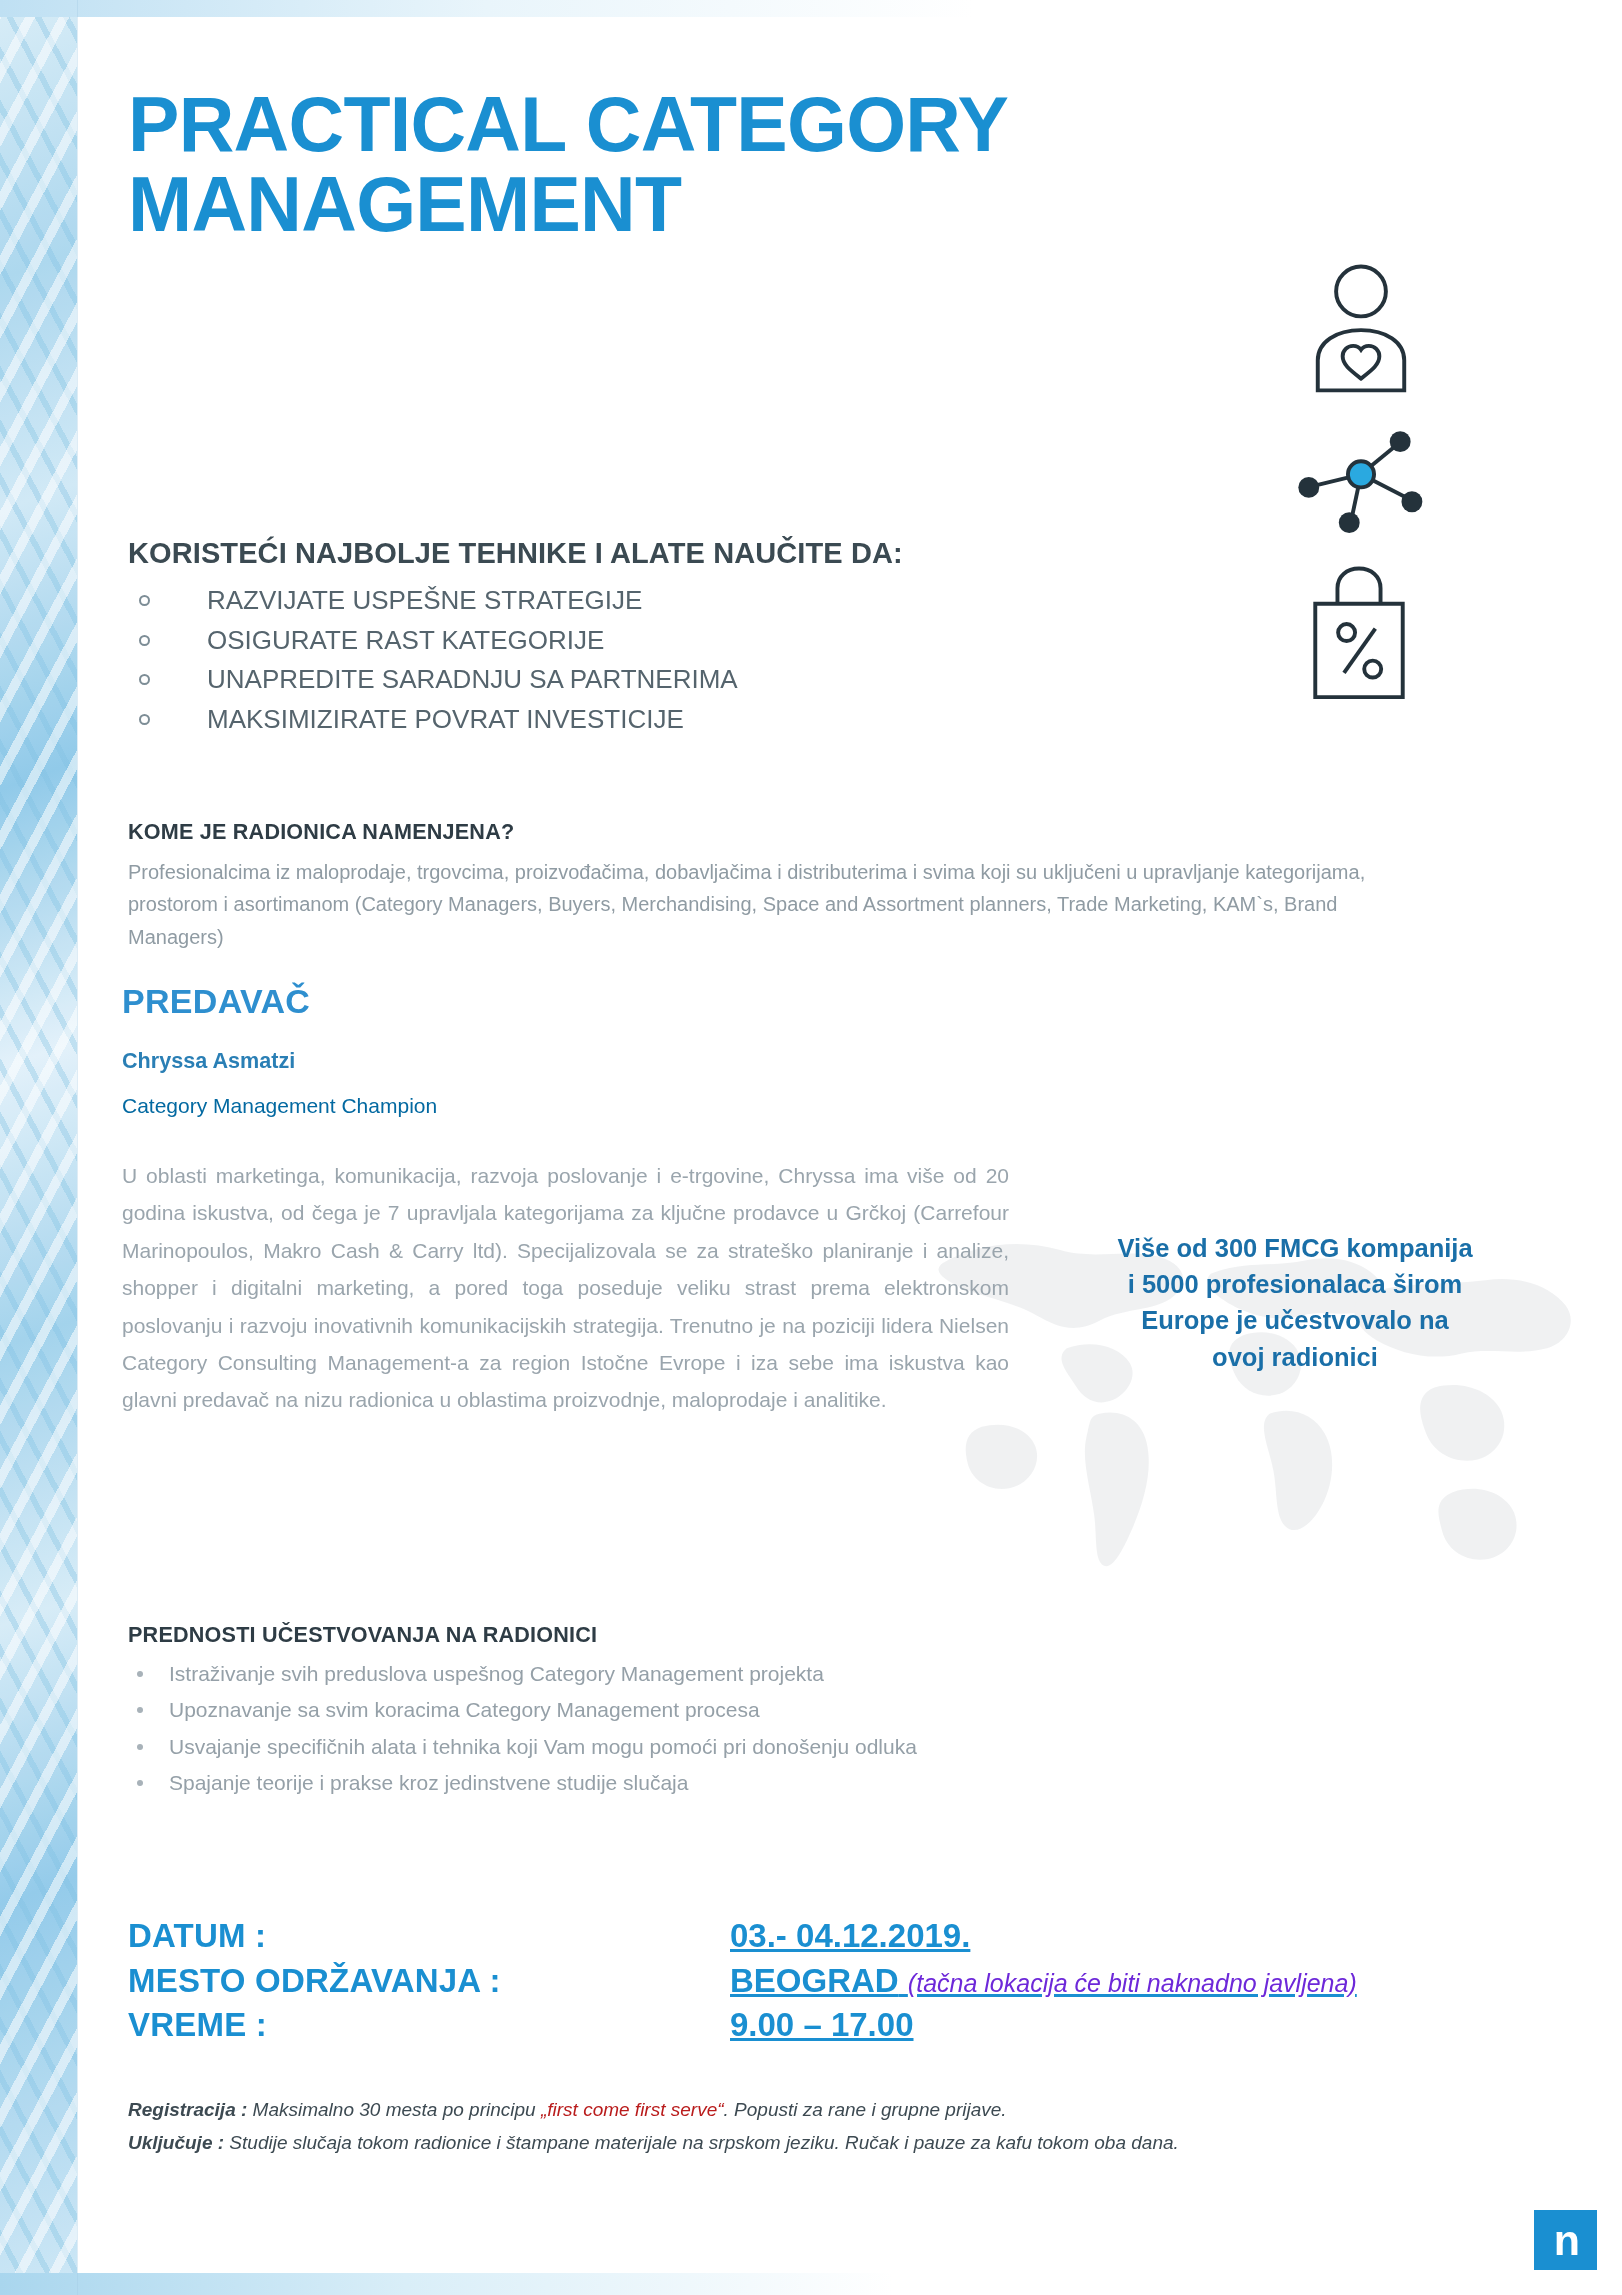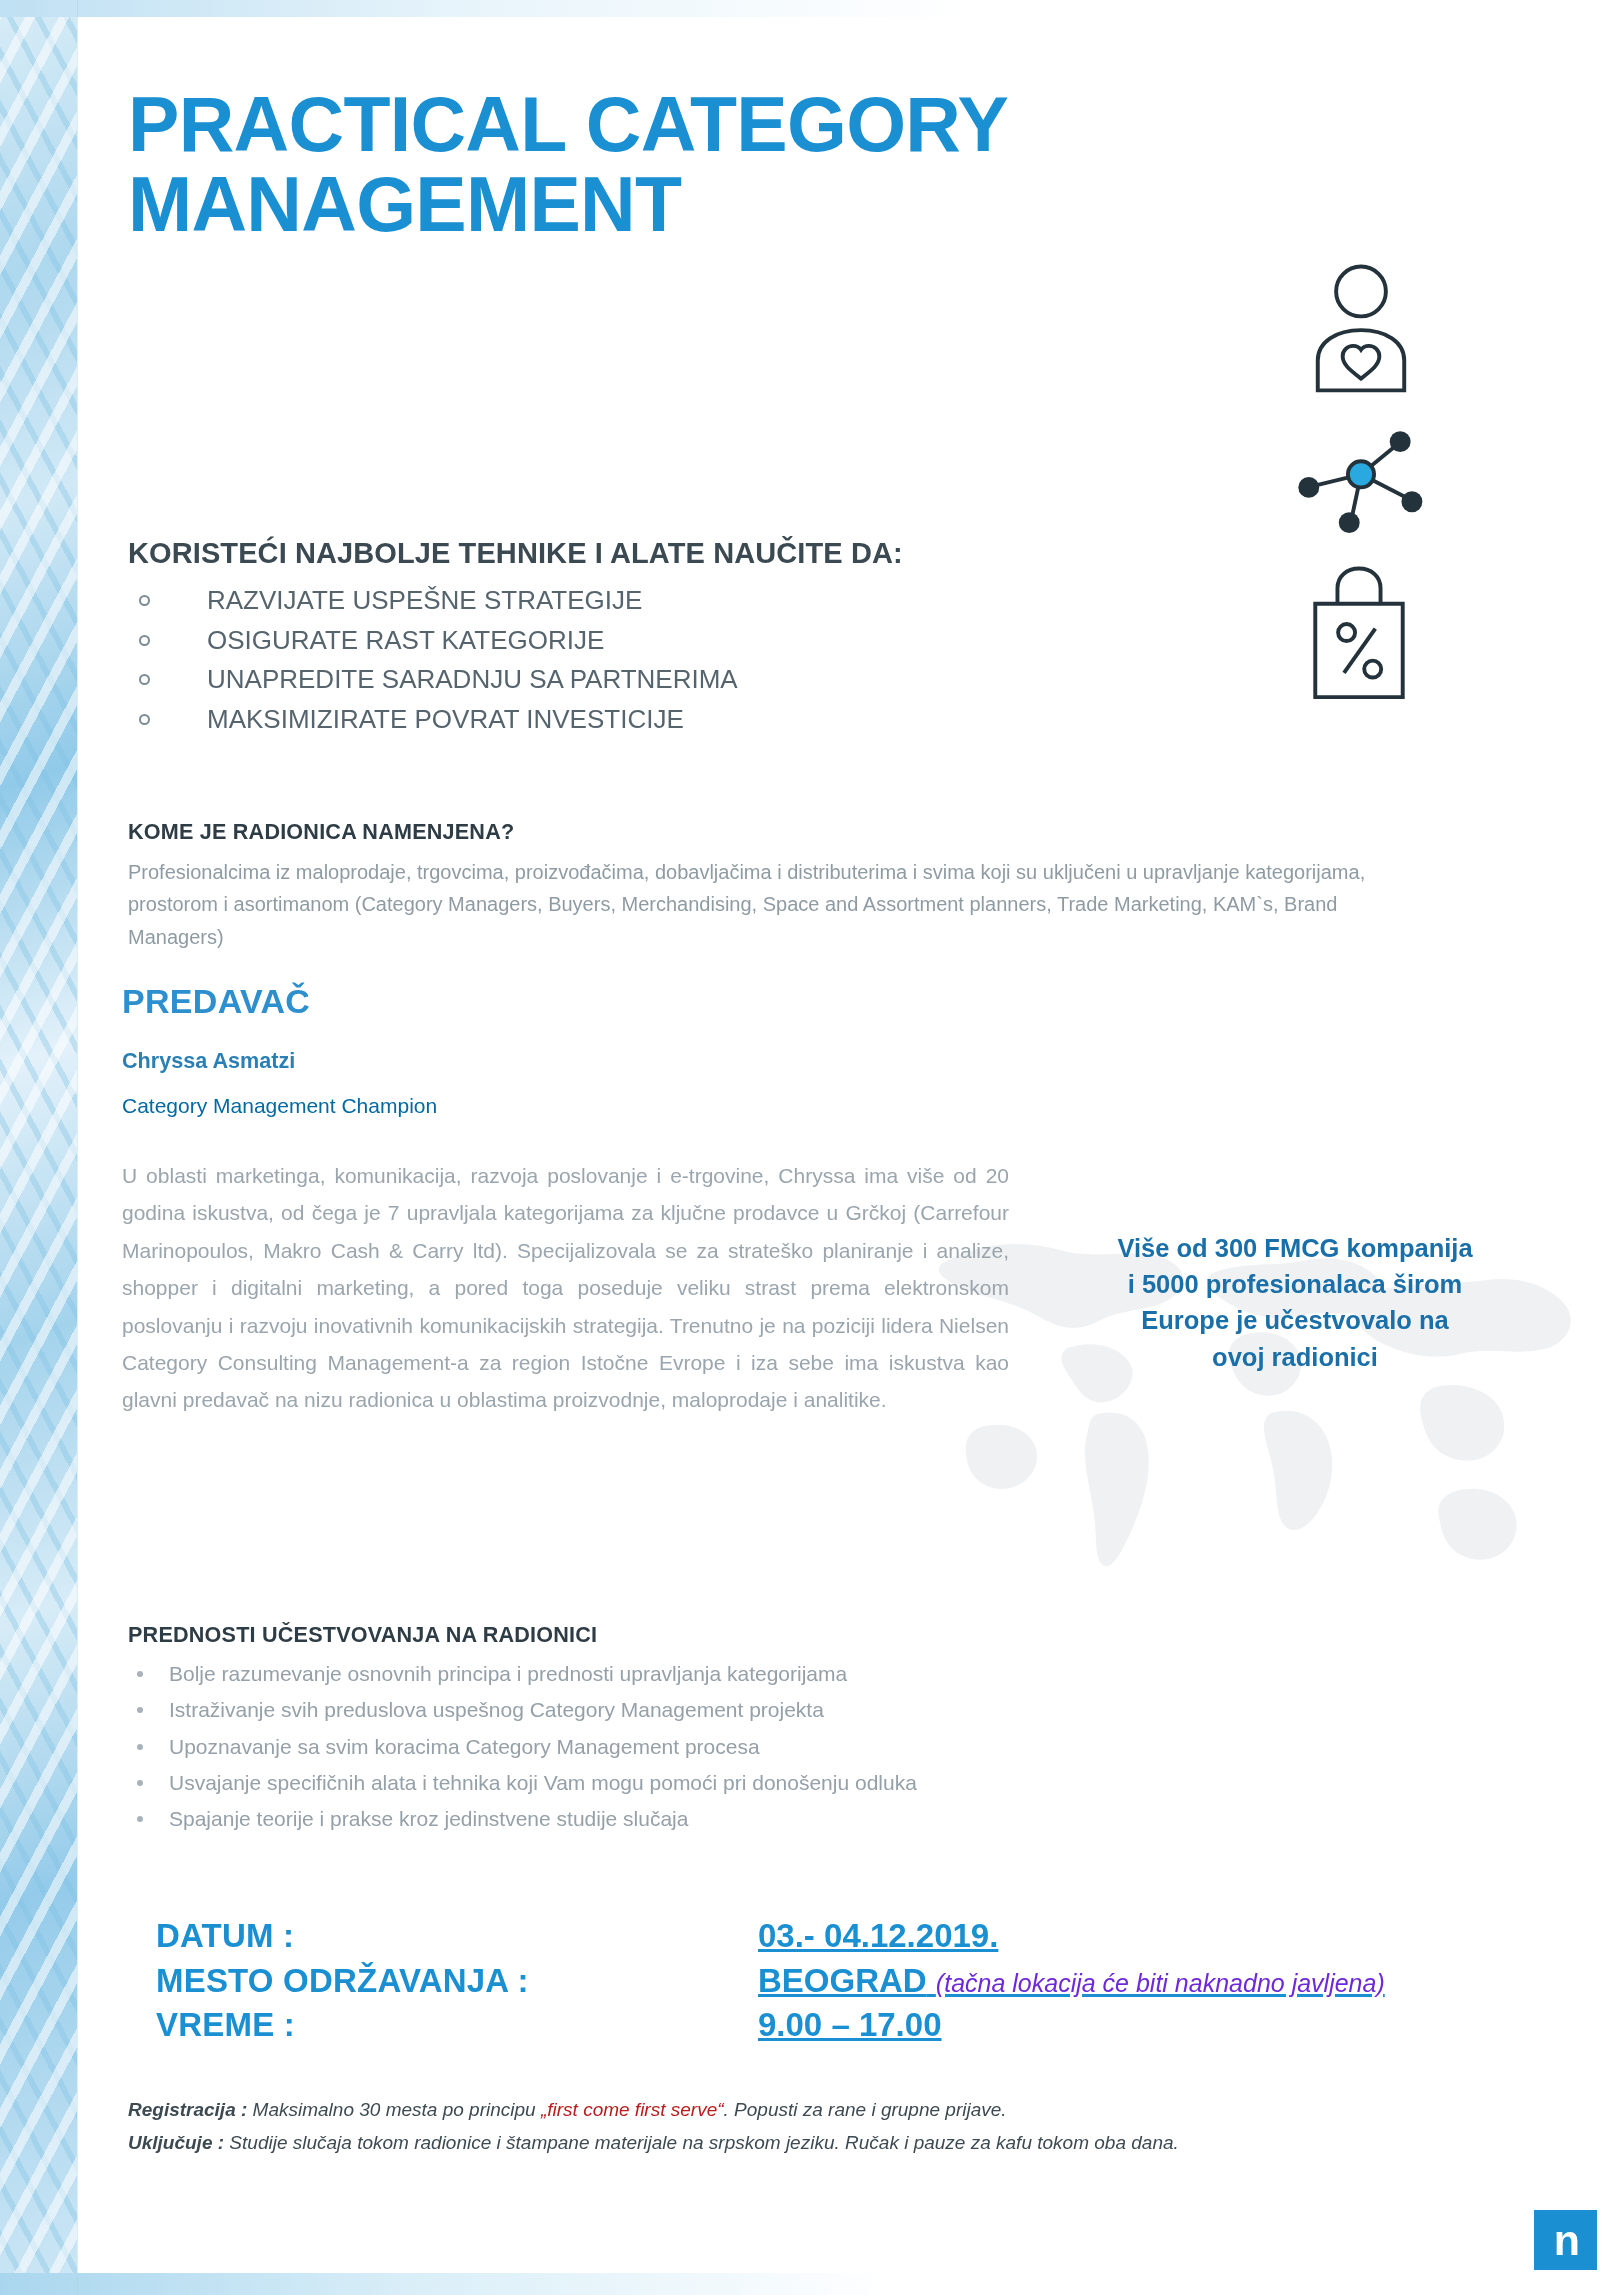--- a/index.html
+++ b/index.html
@@ -357,7 +357,6 @@
 
   <div class="benefits-title">PREDNOSTI UČESTVOVANJA NA RADIONICI</div>
   <ul class="benefits-list">
-    <li><span class="dot"></span><span>Bolje razumevanje osnovnih principa i prednosti upravljanja kategorijama</span></li>
     <li><span class="dot"></span><span>Istraživanje svih preduslova uspešnog Category Management projekta</span></li>
     <li><span class="dot"></span><span>Upoznavanje sa svim koracima Category Management procesa</span></li>
     <li><span class="dot"></span><span>Usvajanje specifičnih alata i tehnika koji Vam mogu pomoći pri donošenju odluka</span></li>

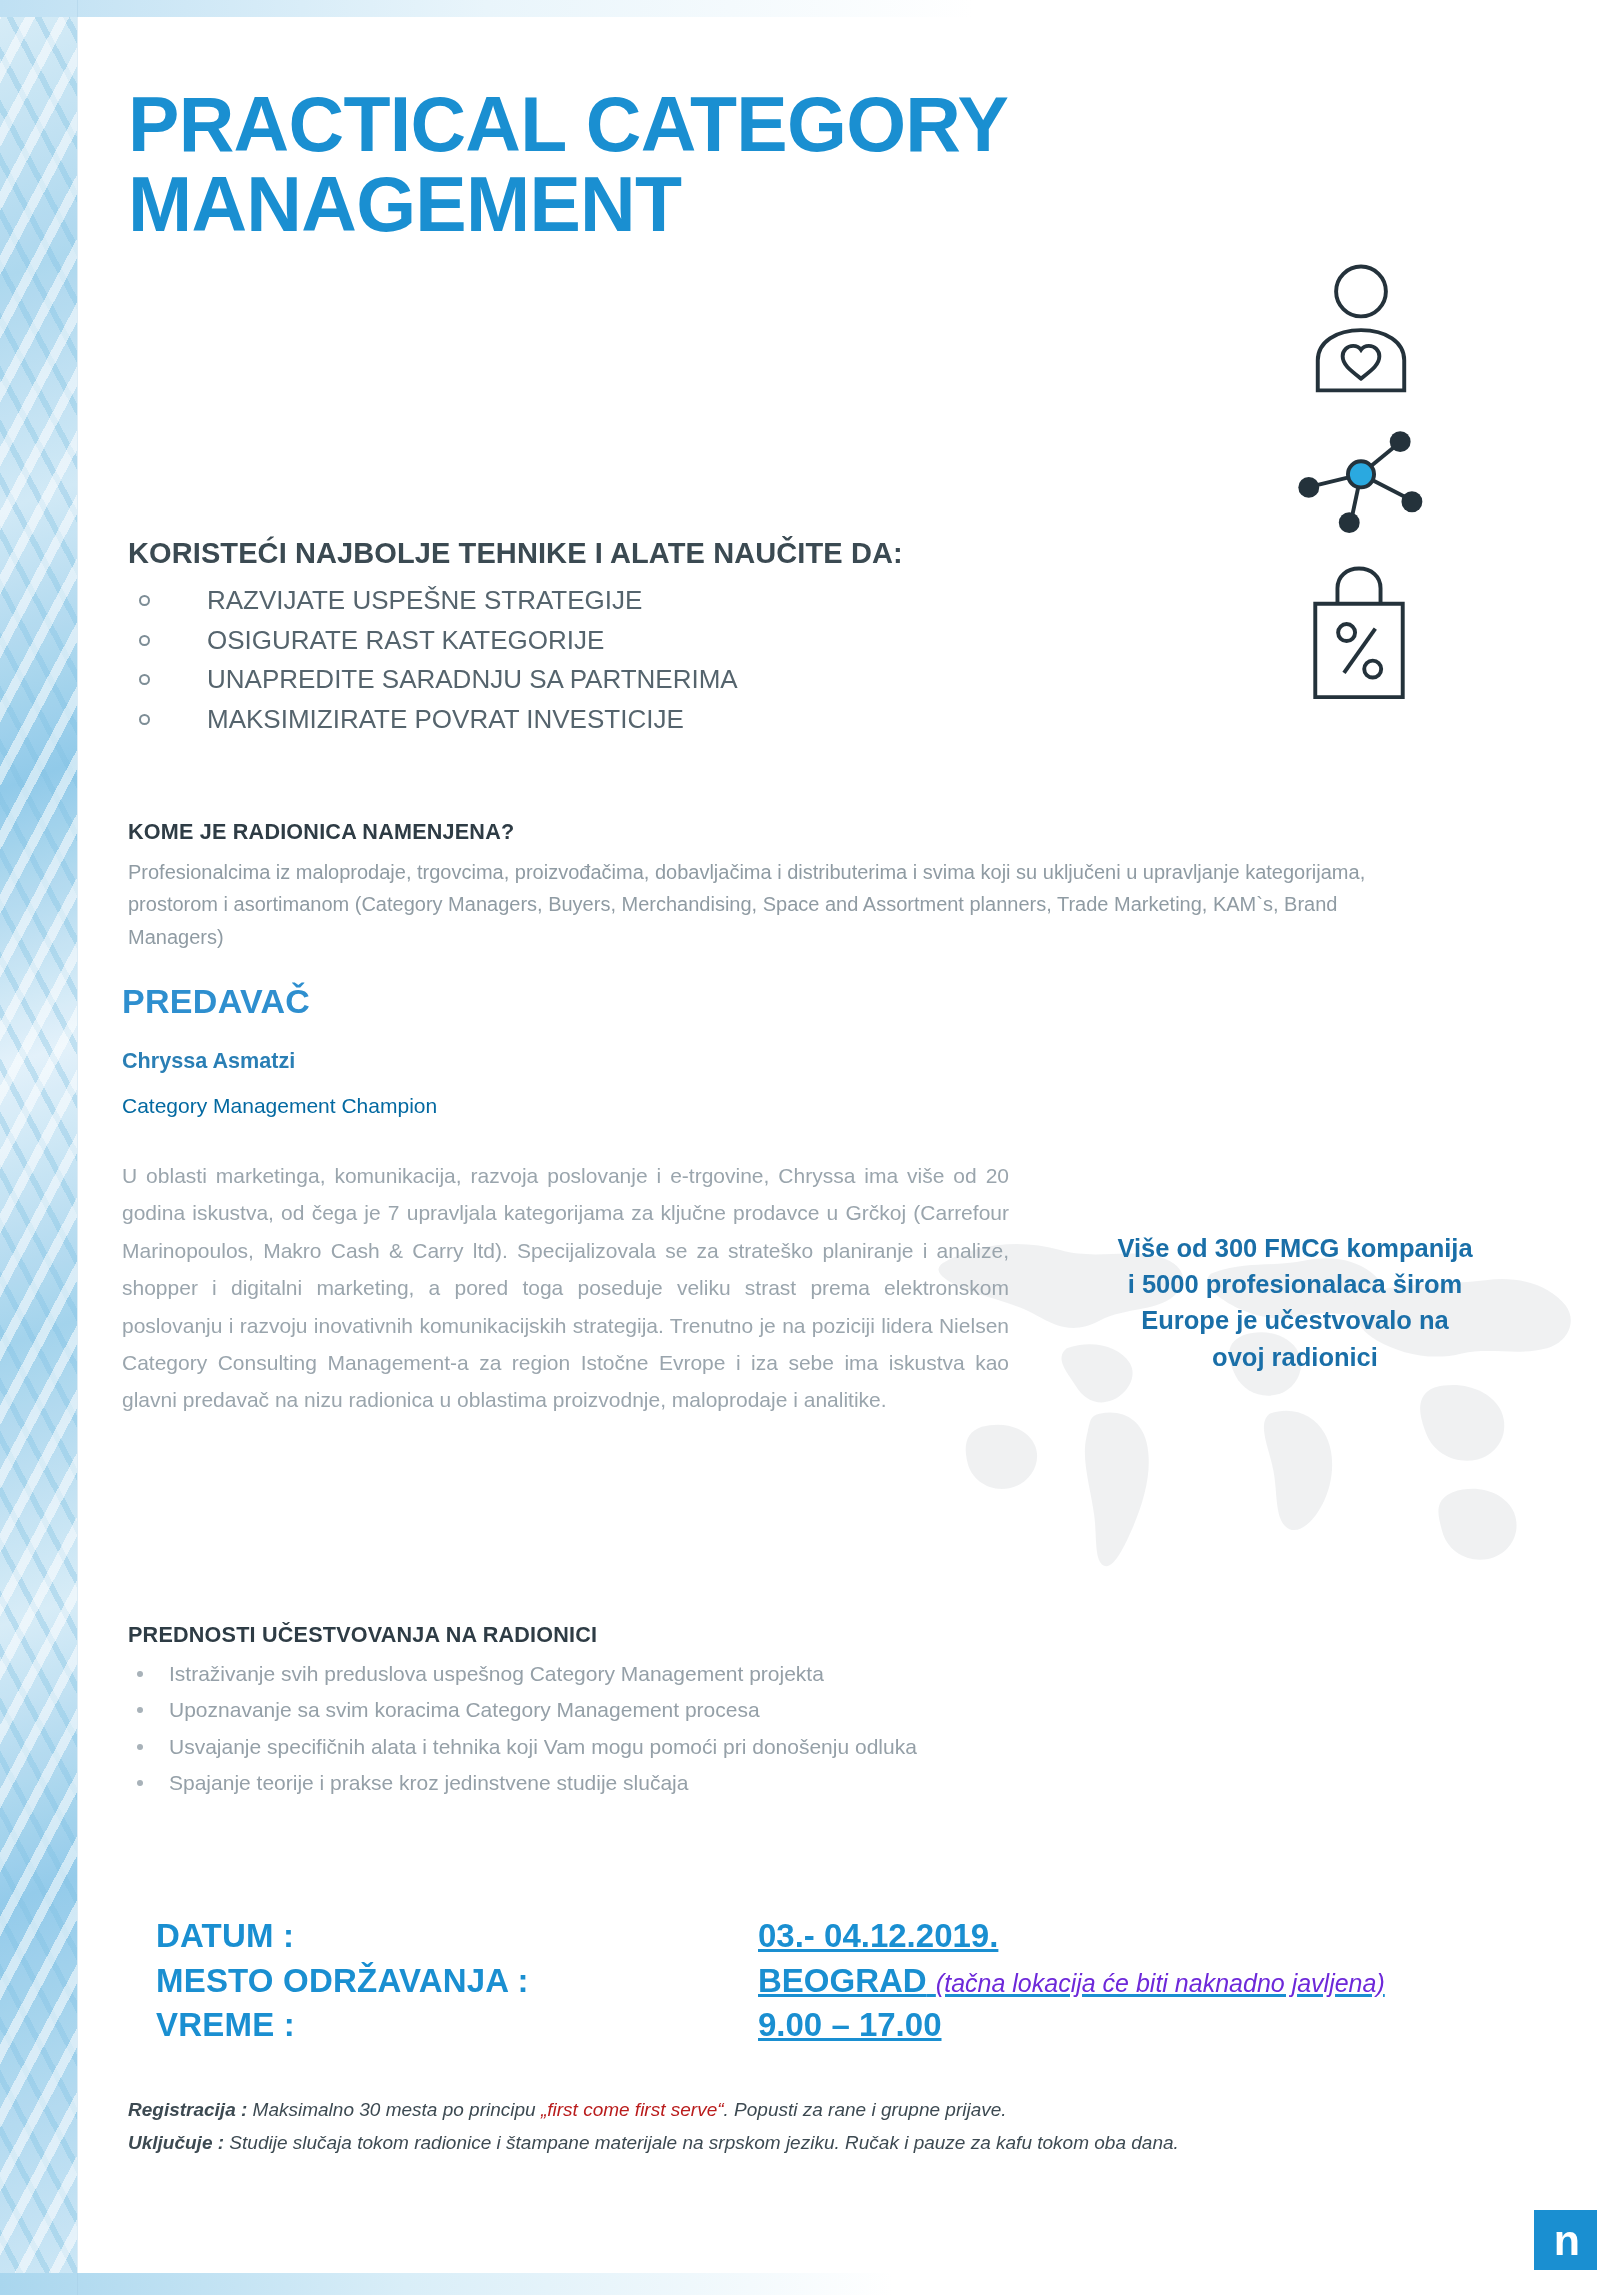--- a/index.html
+++ b/index.html
@@ -218,7 +218,6 @@
     display: flex;
     align-items: baseline;
     margin-bottom: 6.5px;
-    margin-left: 28px;
   }
   .details-label {
     width: 602px;

